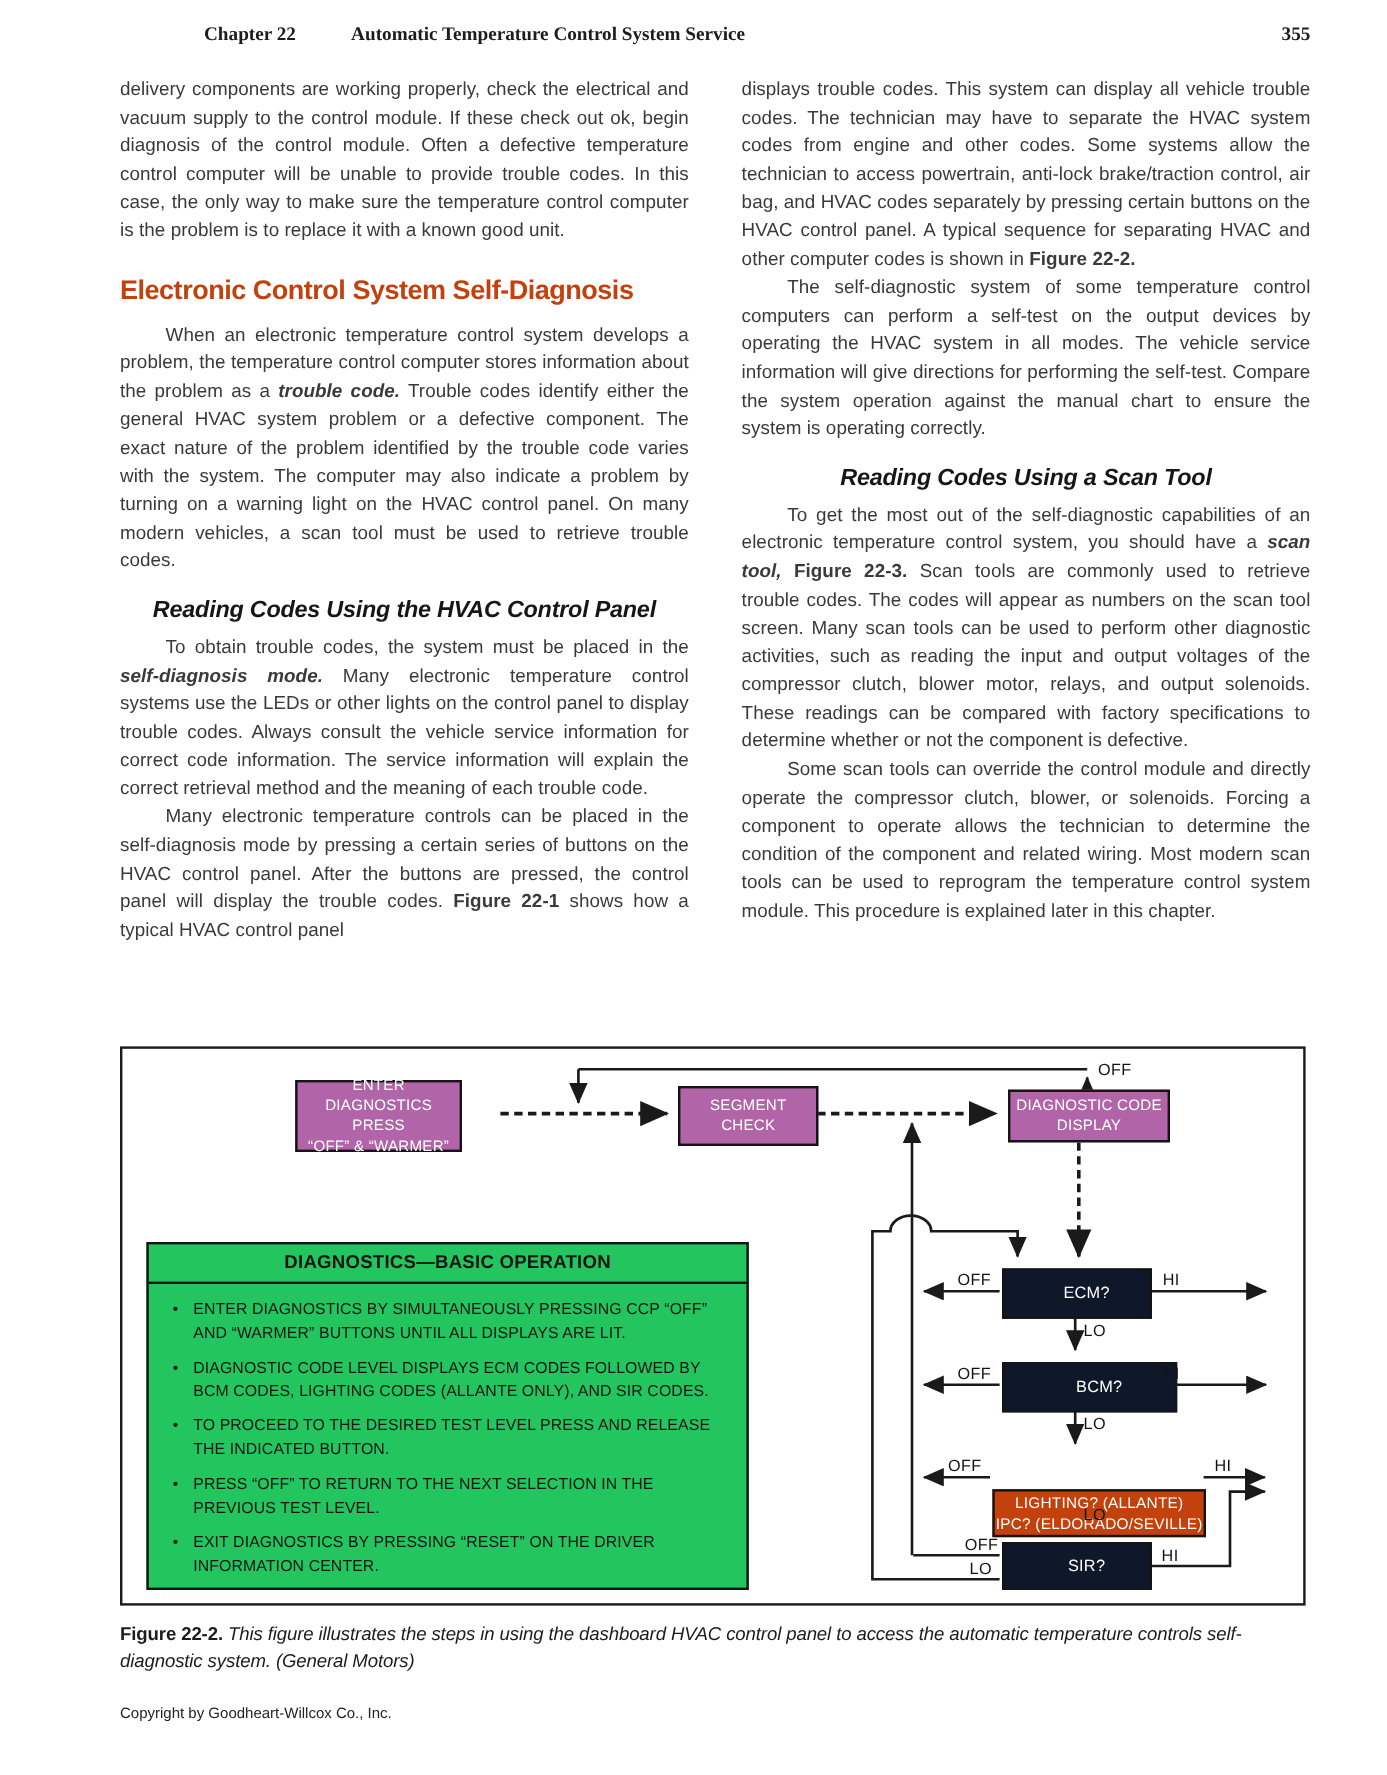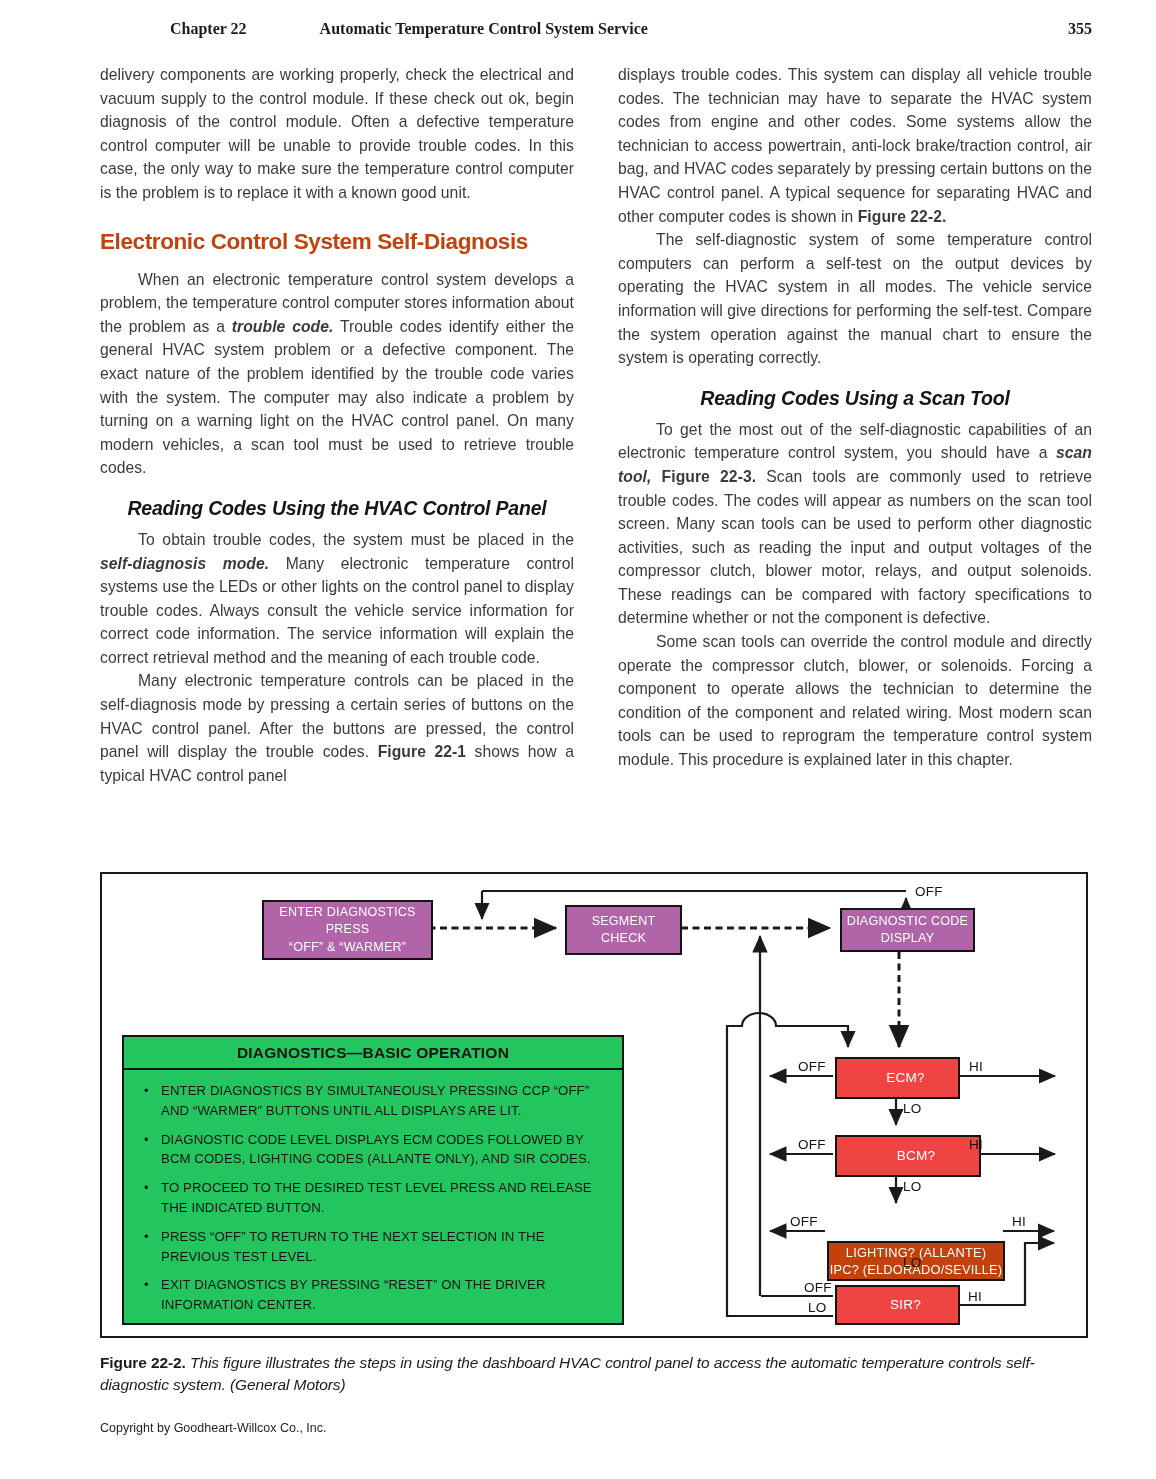--- a/index.html
+++ b/index.html
@@ -11,7 +11,7 @@
               justify-content:space-between; align-items:baseline;
               font-family:"Liberation Serif", serif; font-weight:bold; font-size:16px; color:#1c1c1c; }
   .ph-title { margin-left:46px; }
-  .ph-left { display:flex;gap:27px; }
+  .ph-left { display:flex; }
 
   
   .columns { position:absolute; top:63px; left:100px; width:992px; height:800px;

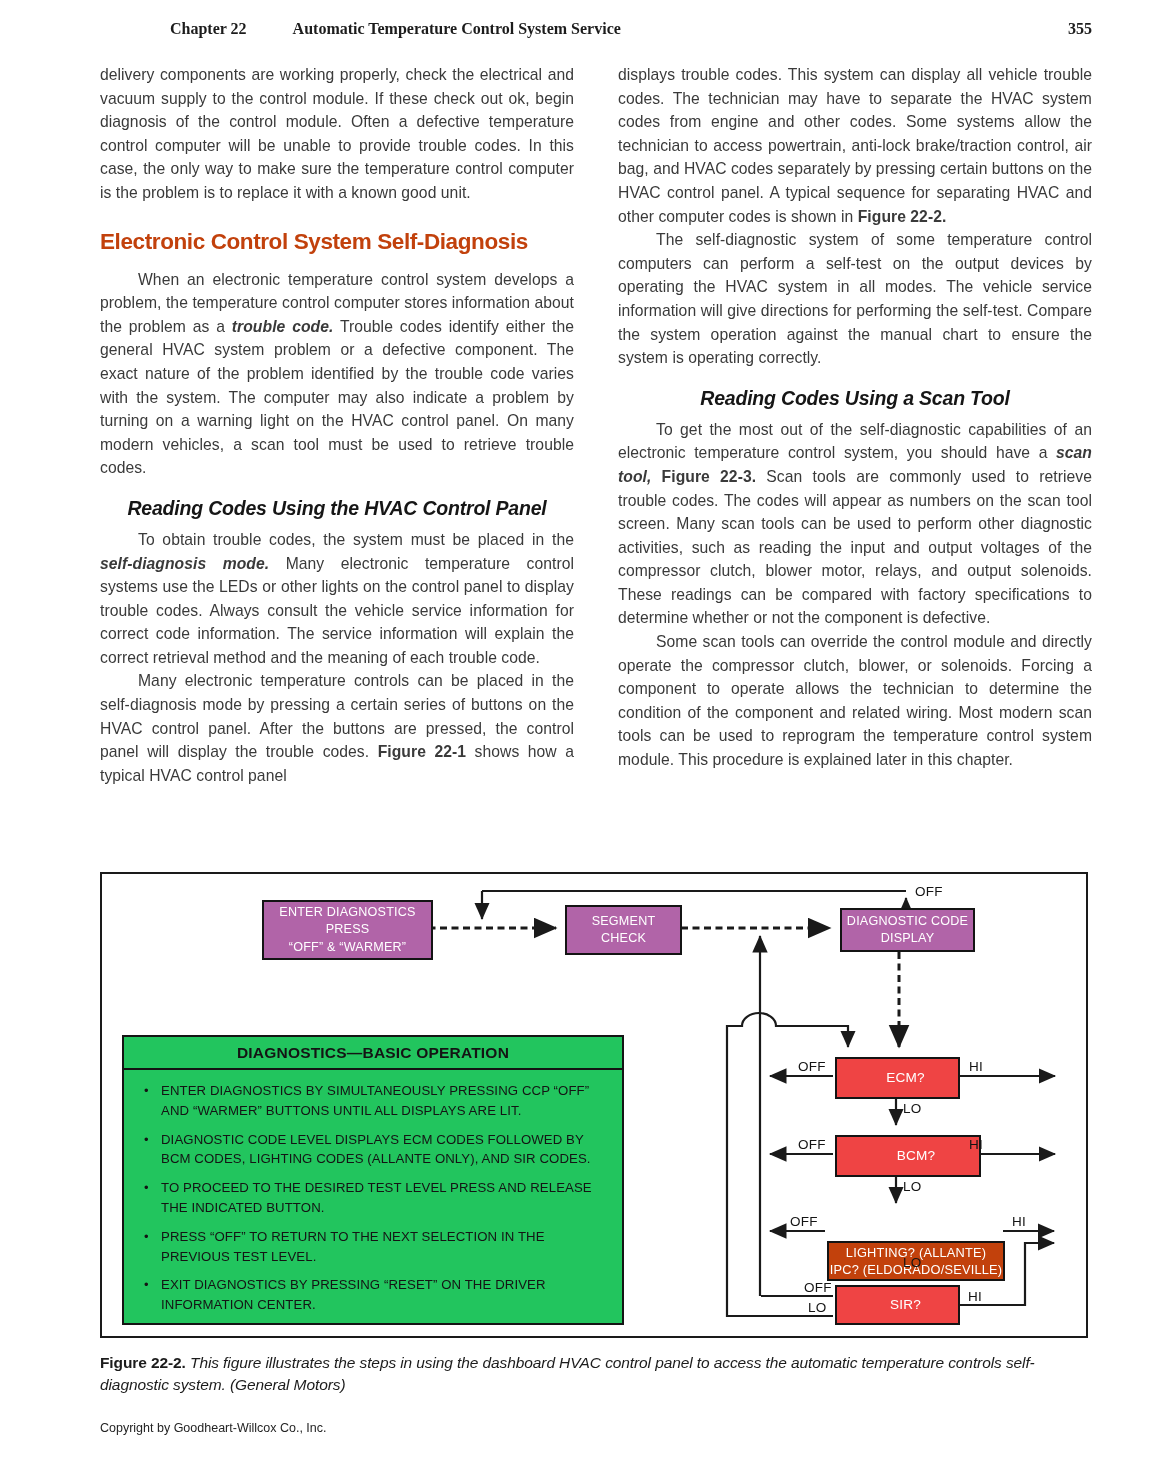--- a/index.html
+++ b/index.html
@@ -119,7 +119,7 @@
       </g>
     </svg>
 
-    <div class="node purple" style="left:160px; top:26px; width:171px; height:60px;">
+    <div class="node purple" style="left:144px; top:26px; width:139px; height:60px;">
       <span>ENTER DIAGNOSTICS</span>
       <span>PRESS</span>
       <span>“OFF” &amp; “WARMER”</span>

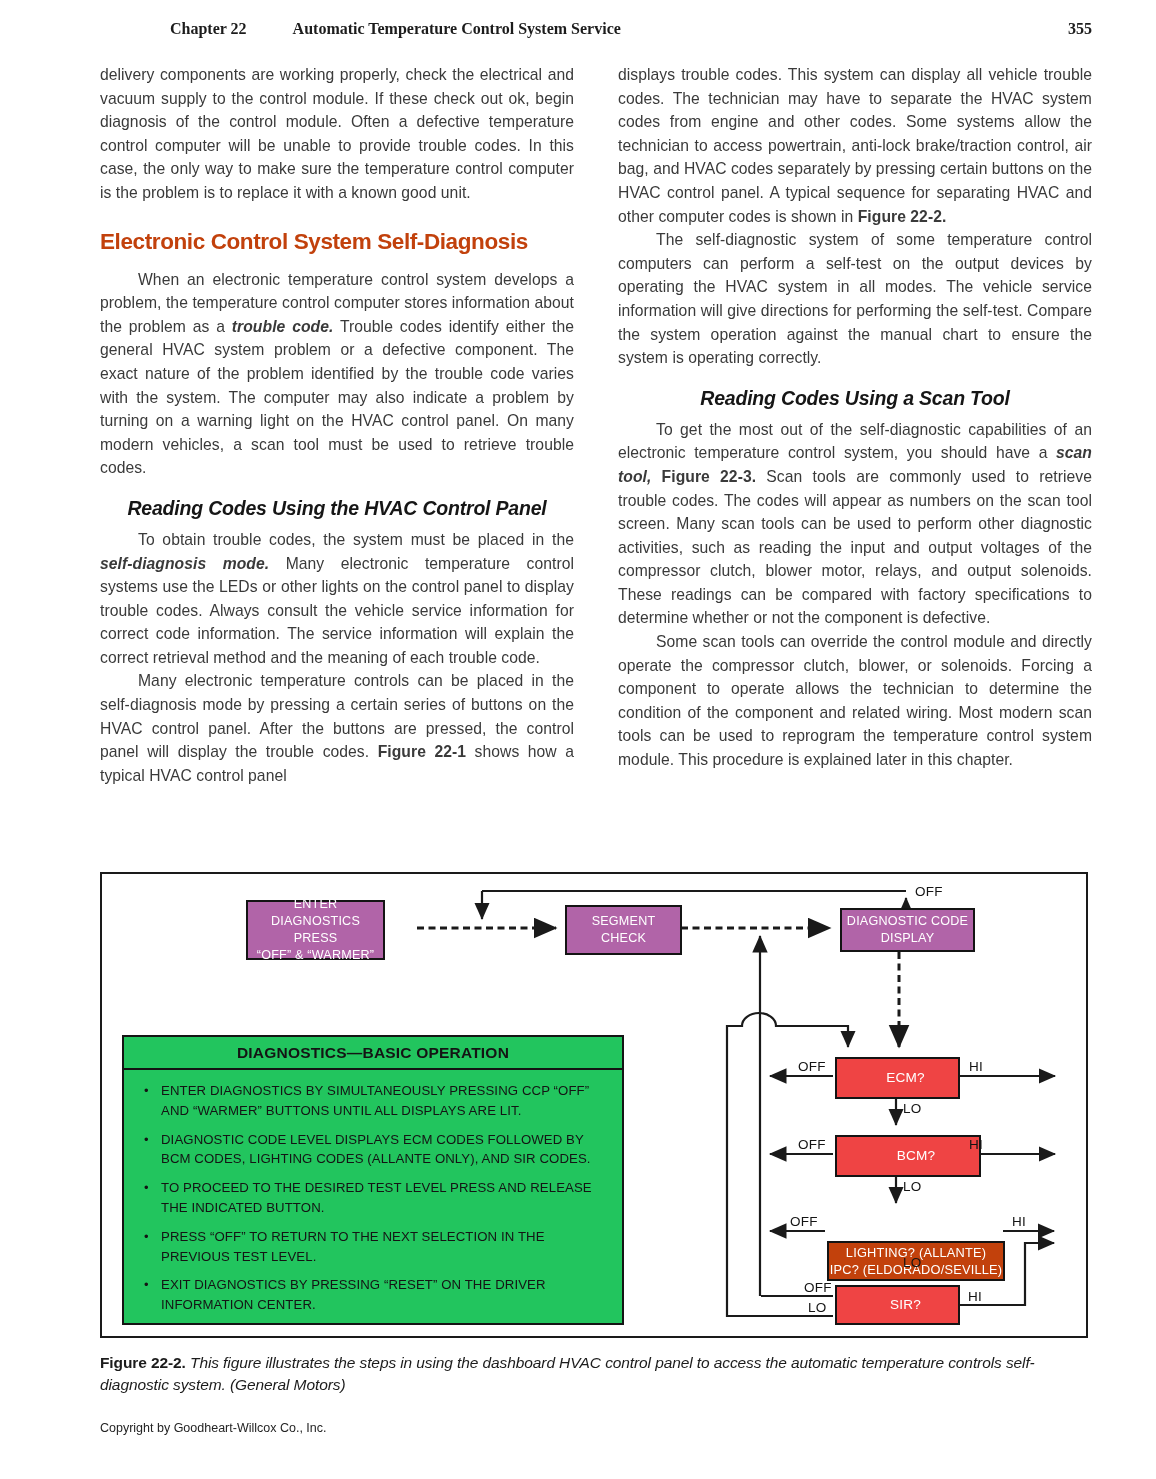--- a/index.html
+++ b/index.html
@@ -36,7 +36,7 @@
           color:#fff; text-align:center; font-size:12.6px; line-height:1.36; letter-spacing:0.2px; }
   .node span { display:block; }
   .purple { background:#b164a8; }
-  .blue   { background:#ef4444; font-size:13.6px;padding-left:16px; }
+  .blue   { background:#0f172a; font-size:13.6px;padding-left:16px; }
   .blue2  { background:#c2410c; font-size:12.8px;margin-top:28px; }
   .elabel { position:absolute; font-size:13.5px; color:#141414; letter-spacing:0.3px; }
 

